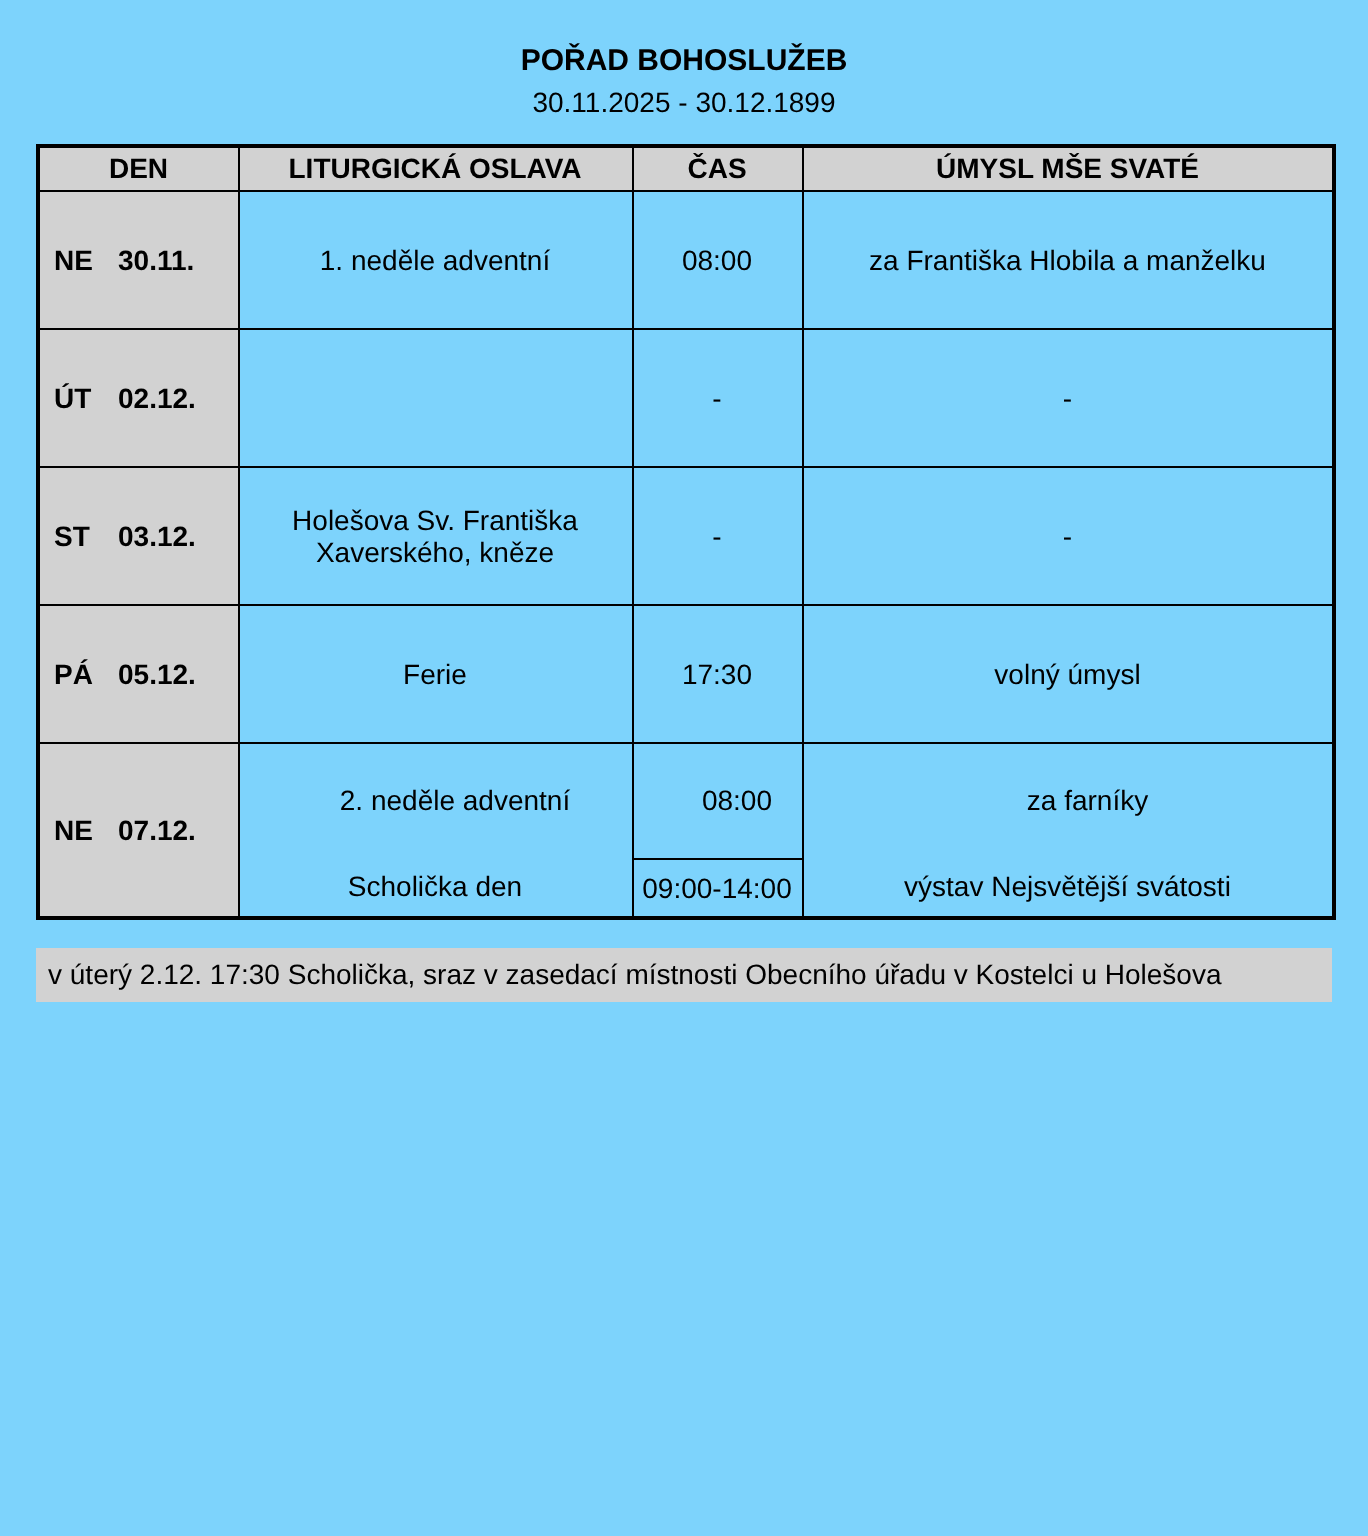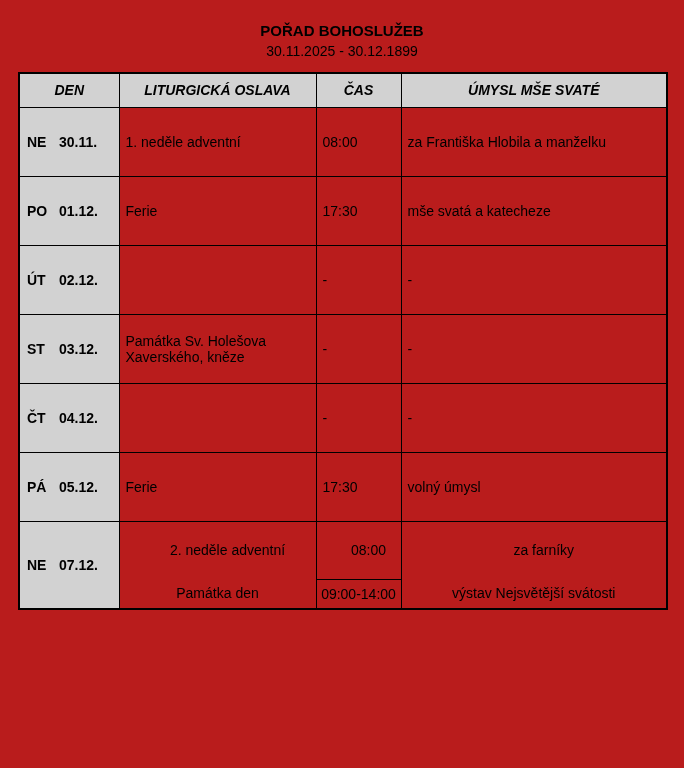--- a/index.html
+++ b/index.html
@@ -17,7 +17,7 @@
     position: relative;
     width: 684px;
     height: 768px;
-    background: #b91c1c;
+    background: #7dd3fc;
   }
 
   

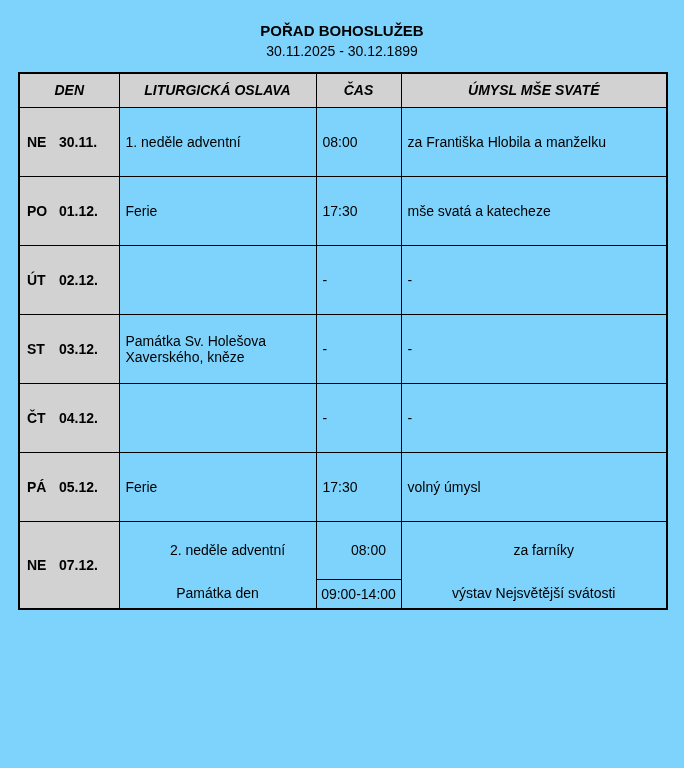--- a/index.html
+++ b/index.html
@@ -54,8 +54,7 @@
     overflow: hidden;
   }
   thead tr {
-    height: 34px;
-    font-style: italic;
+    height: 22px;
   }
   thead th {
     background: var(--header-bg, #d2d2d2);

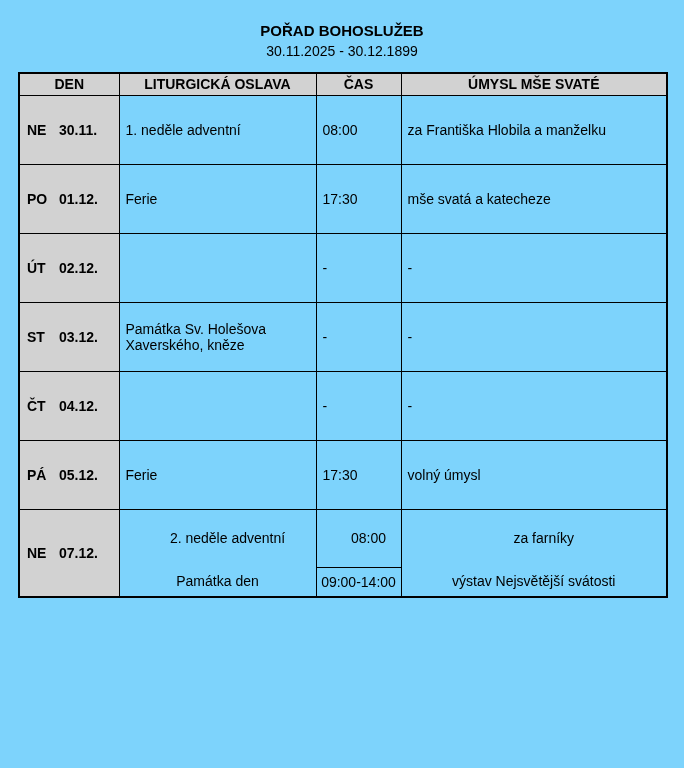--- a/index.html
+++ b/index.html
@@ -83,7 +83,7 @@
   td.celebration-cell,
   td.time-cell,
   td.intention-cell {
-    text-align: left;
+    text-align: center;
     vertical-align: middle;
     padding: 2px 6px;
   }

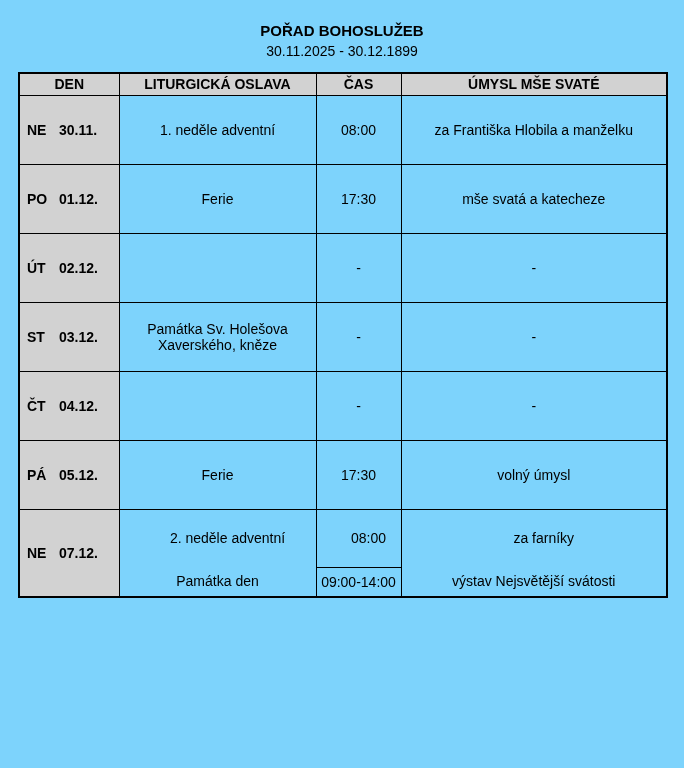--- a/index.html
+++ b/index.html
@@ -159,14 +159,6 @@
           <td class="intention-cell">za Františka Hlobila a manželku</td>
         </tr>
 
-        <tr class="body-row">
-          <td class="day-cell">
-            <span class="day-abbr">PO</span><span class="day-date">01.12.</span>
-          </td>
-          <td class="celebration-cell">Ferie</td>
-          <td class="time-cell">17:30</td>
-          <td class="intention-cell">mše svatá a katecheze</td>
-        </tr>
 
         <tr class="body-row">
           <td class="day-cell">

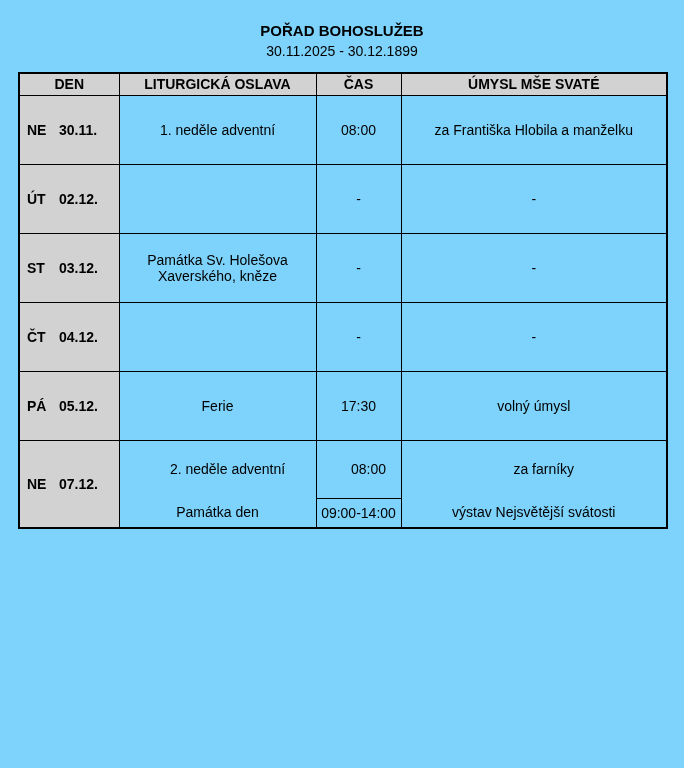--- a/index.html
+++ b/index.html
@@ -173,7 +173,7 @@
           <td class="day-cell">
             <span class="day-abbr">ST</span><span class="day-date">03.12.</span>
           </td>
-          <td class="celebration-cell">Památka Sv. Holešova Xaverského, kněze</td>
+          <td class="celebration-cell">Holešova Sv. Františka Xaverského, kněze</td>
           <td class="time-cell">-</td>
           <td class="intention-cell">-</td>
         </tr>

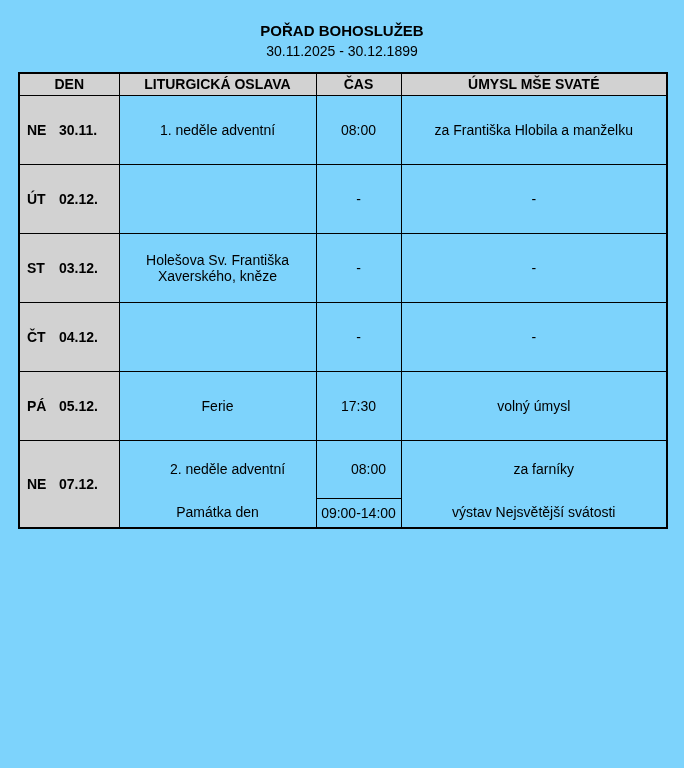--- a/index.html
+++ b/index.html
@@ -178,14 +178,6 @@
           <td class="intention-cell">-</td>
         </tr>
 
-        <tr class="body-row">
-          <td class="day-cell">
-            <span class="day-abbr">ČT</span><span class="day-date">04.12.</span>
-          </td>
-          <td class="celebration-cell"></td>
-          <td class="time-cell">-</td>
-          <td class="intention-cell">-</td>
-        </tr>
 
         <tr class="body-row">
           <td class="day-cell">

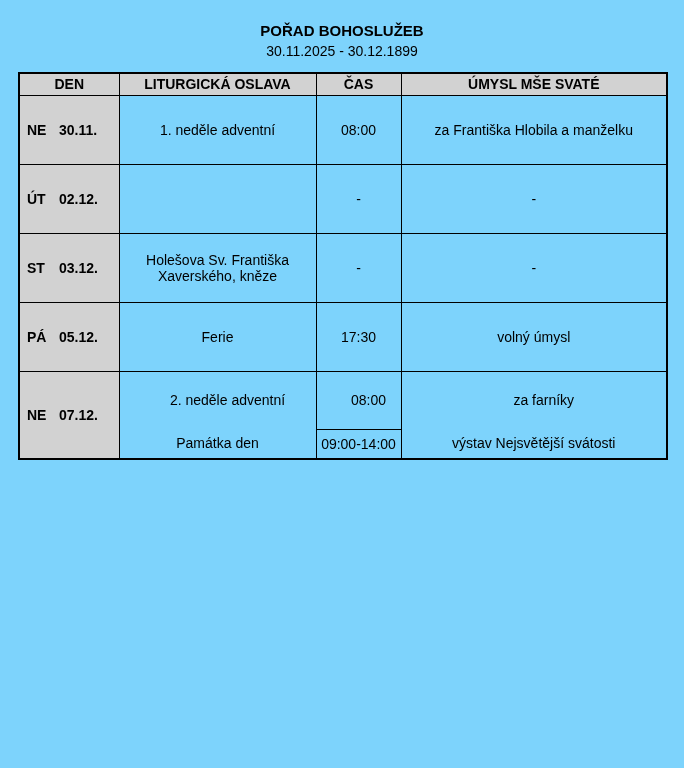--- a/index.html
+++ b/index.html
@@ -195,7 +195,7 @@
           </td>
           <td class="celebration-cell split">
             <div class="split-top">2. neděle adventní</div>
-            <div class="split-bottom">Památka den</div>
+            <div class="split-bottom">Scholička den</div>
           </td>
           <td class="time-cell split">
             <div class="split-top">08:00</div>

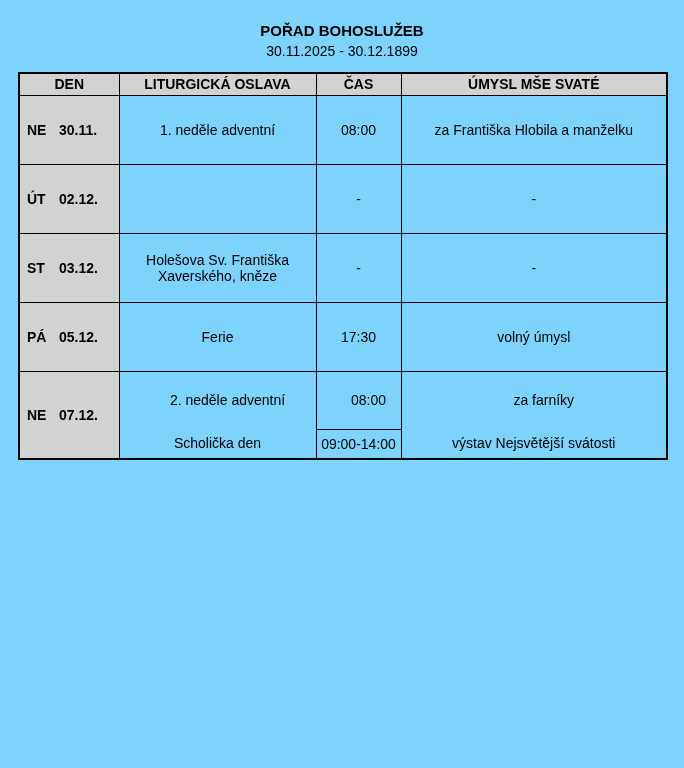--- a/index.html
+++ b/index.html
@@ -211,6 +211,7 @@
     </table>
   </div>
 
+  <div class="footer-note">v úterý 2.12. 17:30 Scholička, sraz v zasedací místnosti Obecního úřadu v Kostelci u Holešova</div>
 
 </div>
 

